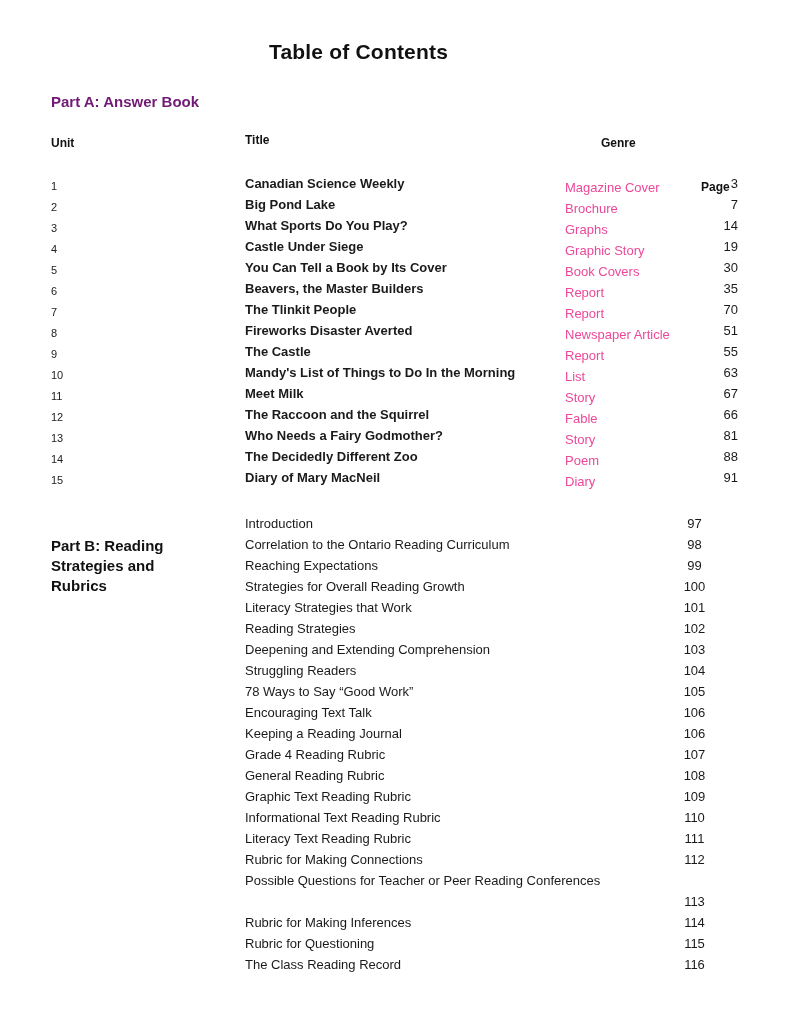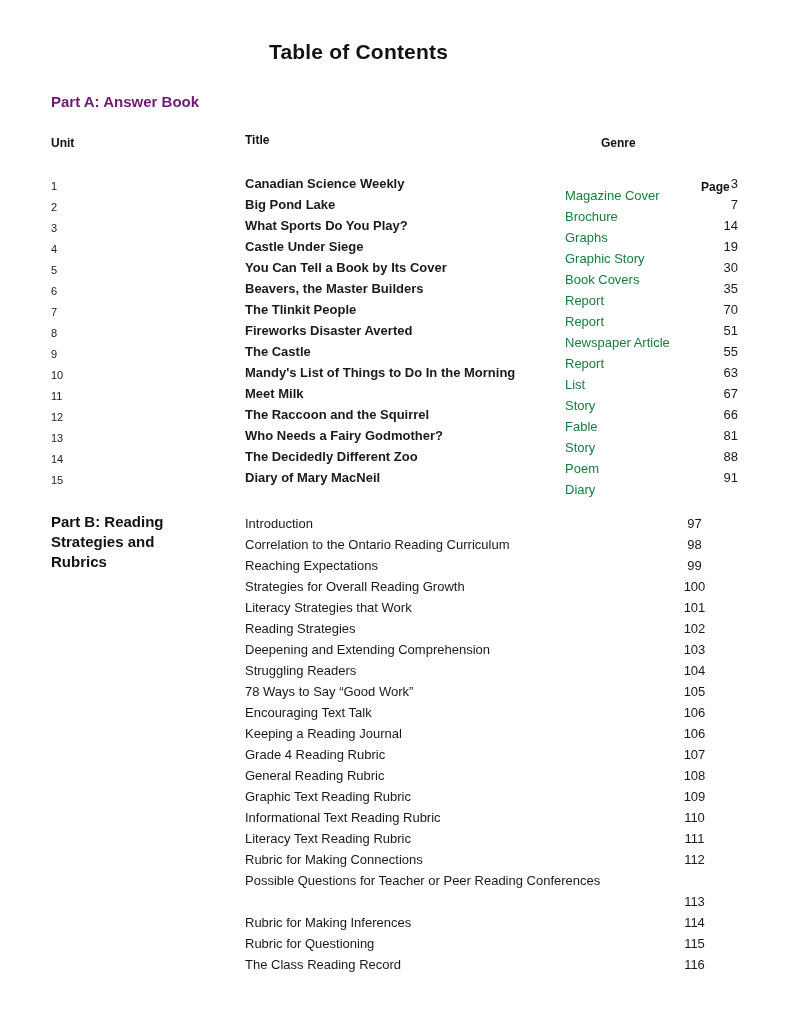--- a/index.html
+++ b/index.html
@@ -89,9 +89,9 @@
   .row-a .c-genre {
     position: absolute;
     left: 514px;
-    top: 12px;
-    font-size: 13px;
-    color: #15803d;
+    top: 4px;
+    font-size: 13px;
+    color: #ec4899;
     white-space: nowrap;
   }
   .row-a .c-page {

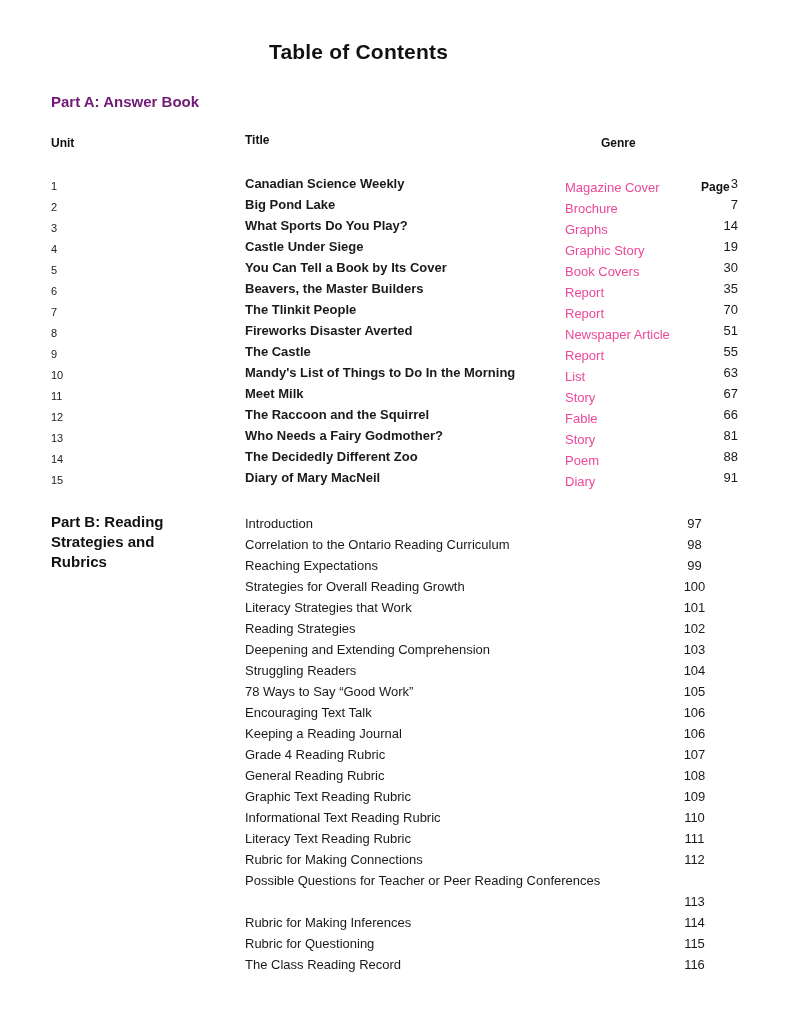--- a/index.html
+++ b/index.html
@@ -107,7 +107,7 @@
   
   .part-b-heading {
     position: absolute;
-    top: 512px;
+    top: 536px;
     left: 51px;
     width: 160px;
     font-size: 15px;

